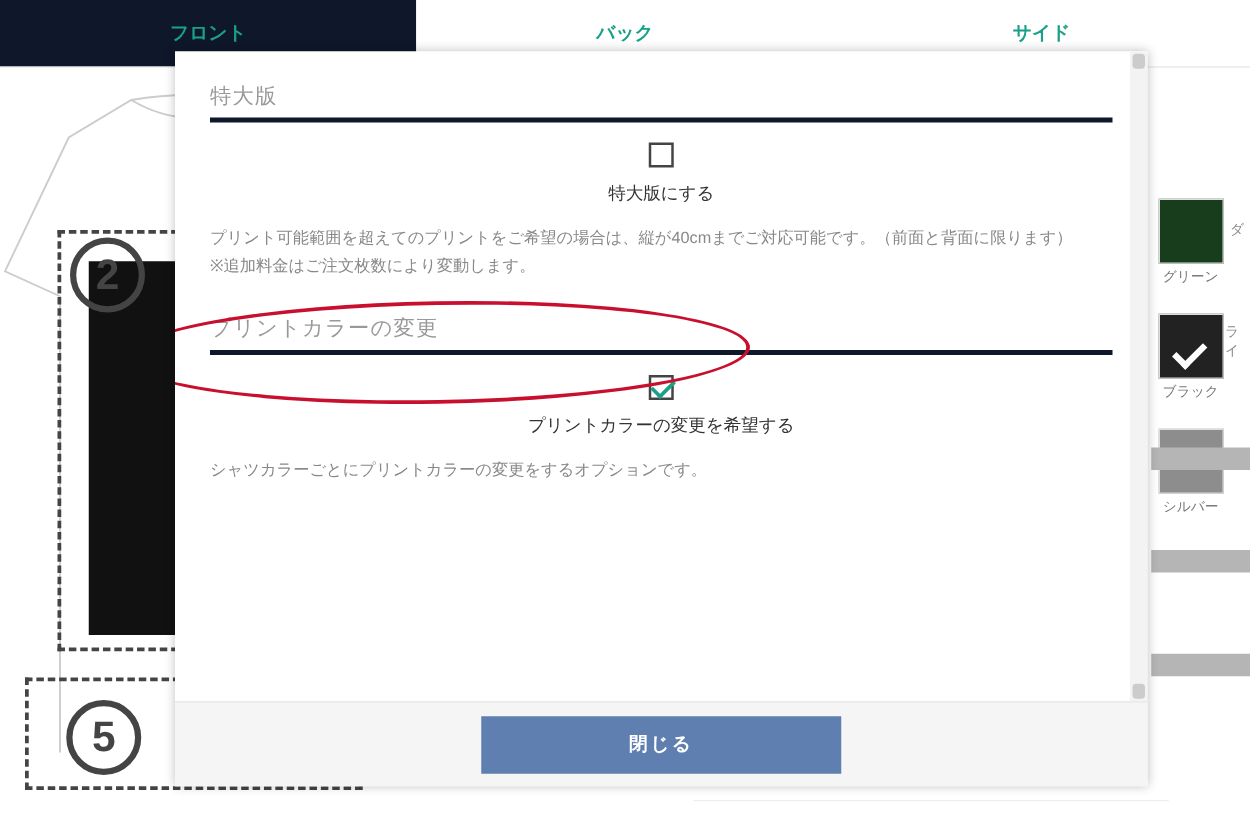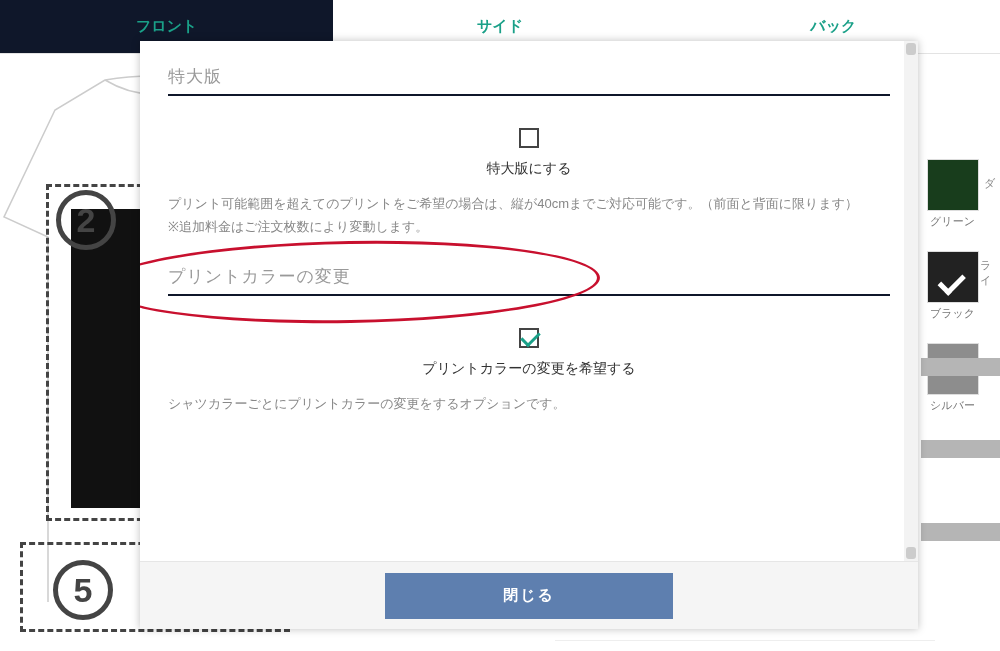--- a/index.html
+++ b/index.html
@@ -161,8 +161,8 @@
 
 <div class="tabs">
   <div class="tab active">フロント</div>
+  <div class="tab">バック</div>
   <div class="tab">サイド</div>
-  <div class="tab">バック</div>
 </div>
 
 <div class="main-row">

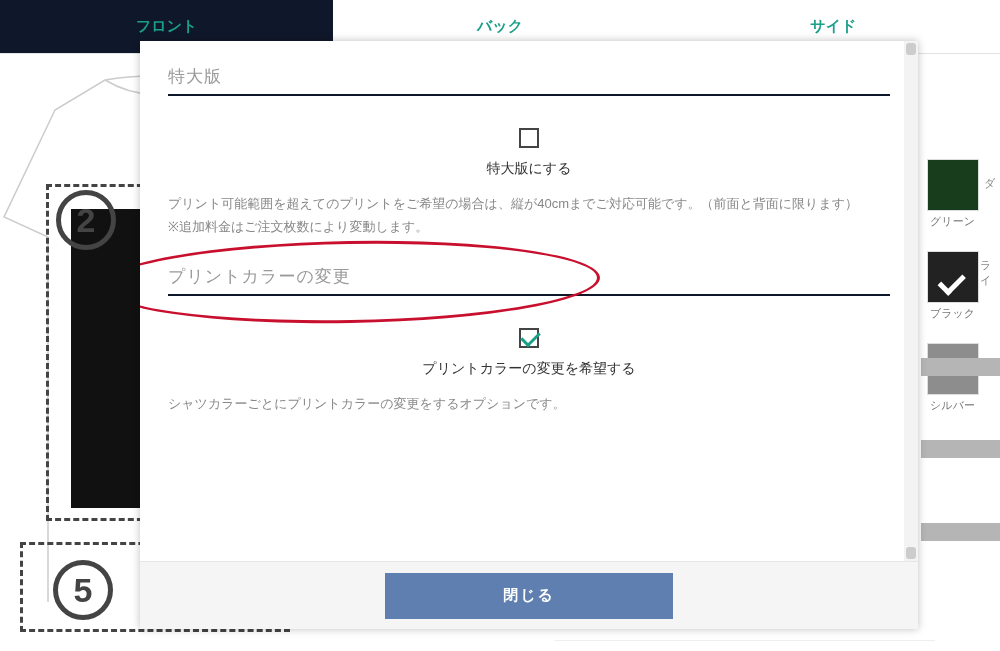--- a/index.html
+++ b/index.html
@@ -116,7 +116,7 @@
     }
     .section-title {
       font-size: 17px; color: #999; letter-spacing: 1px; padding-bottom: 6px;
-      border-bottom: 2px solid #0f172a; margin-bottom: 32px;
+      border-bottom: 4px solid #0f172a; margin-bottom: 16px;
     }
     .check-row {
       display: flex; align-items: center; gap: 12px;

